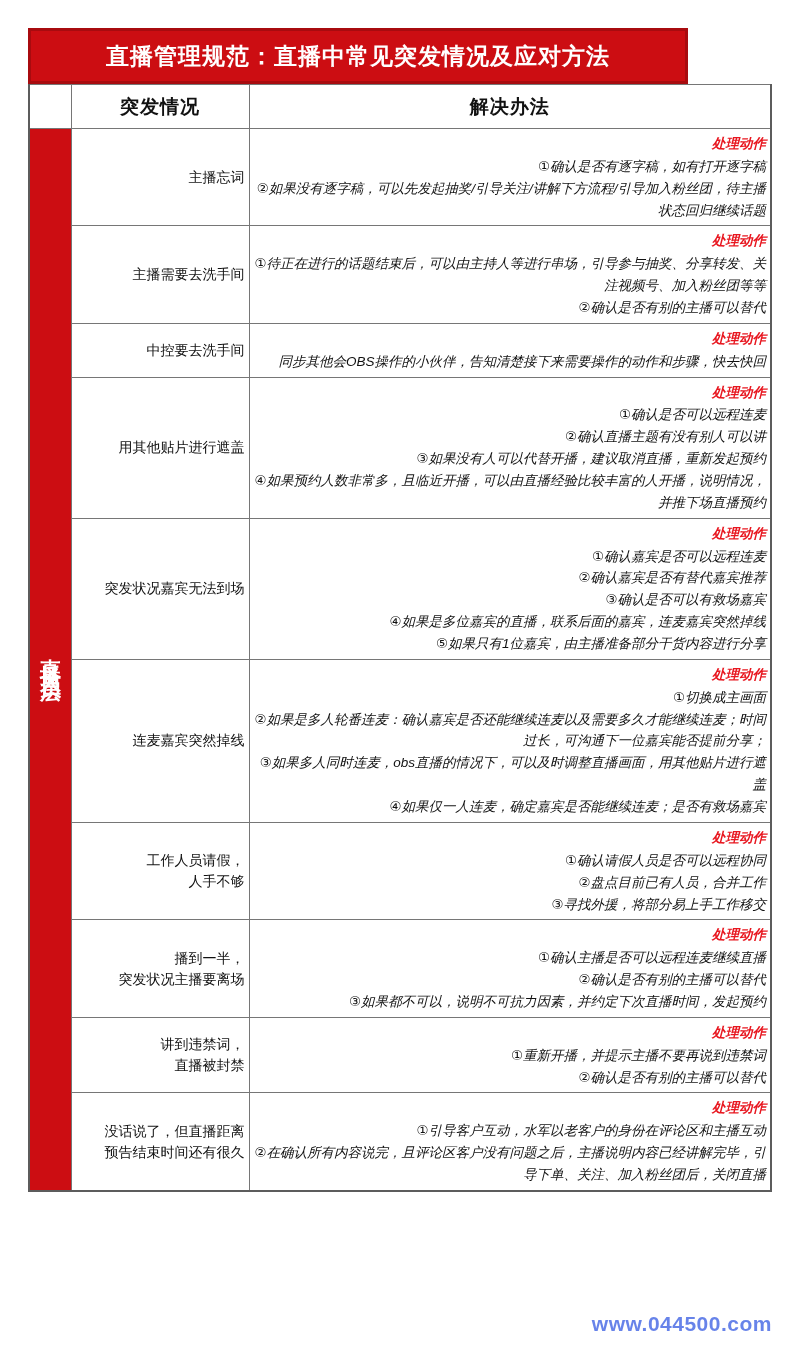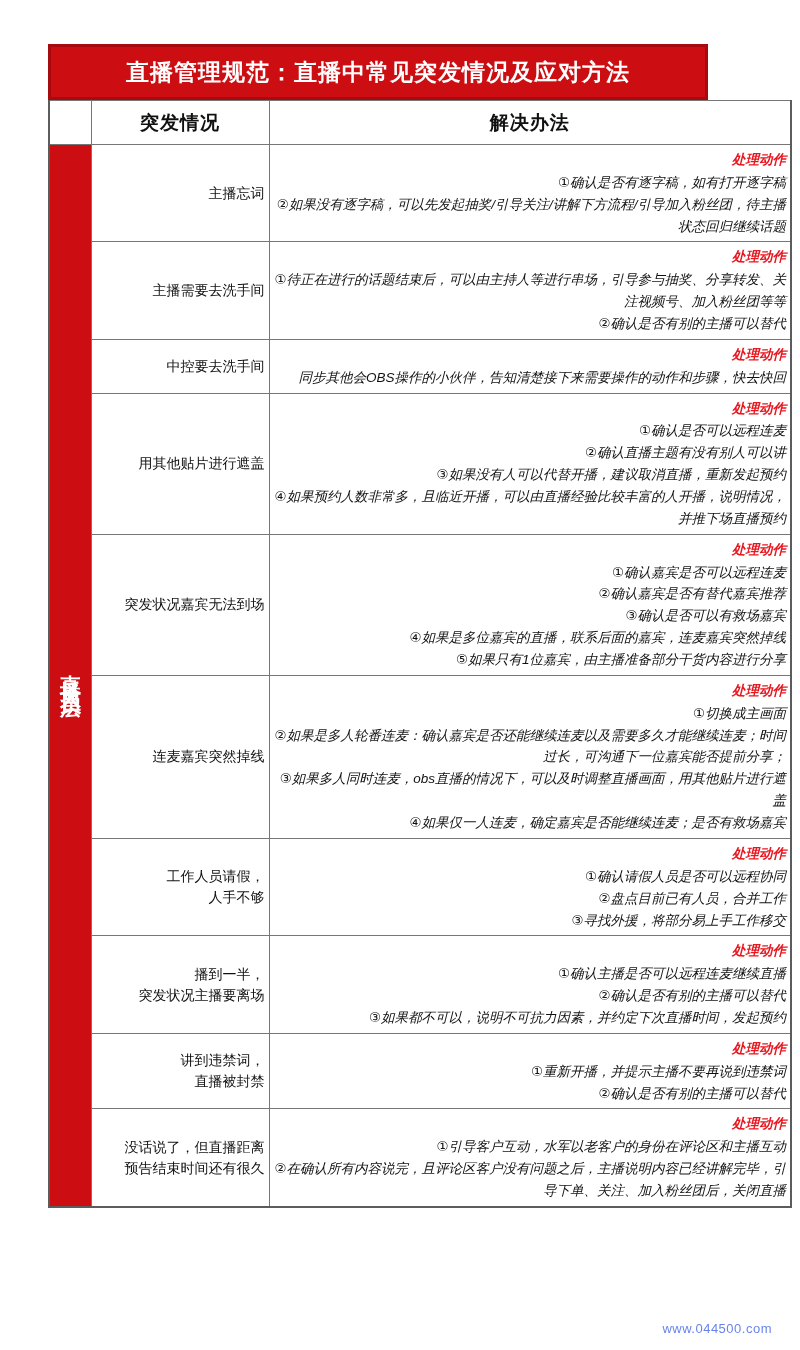--- a/index.html
+++ b/index.html
@@ -18,9 +18,8 @@
   .page {
     position: absolute;
     left: 28px;
-    top: 44px;
+    top: 28px;
     width: 660px;
-    margin-left: 20px;
   }
 
   

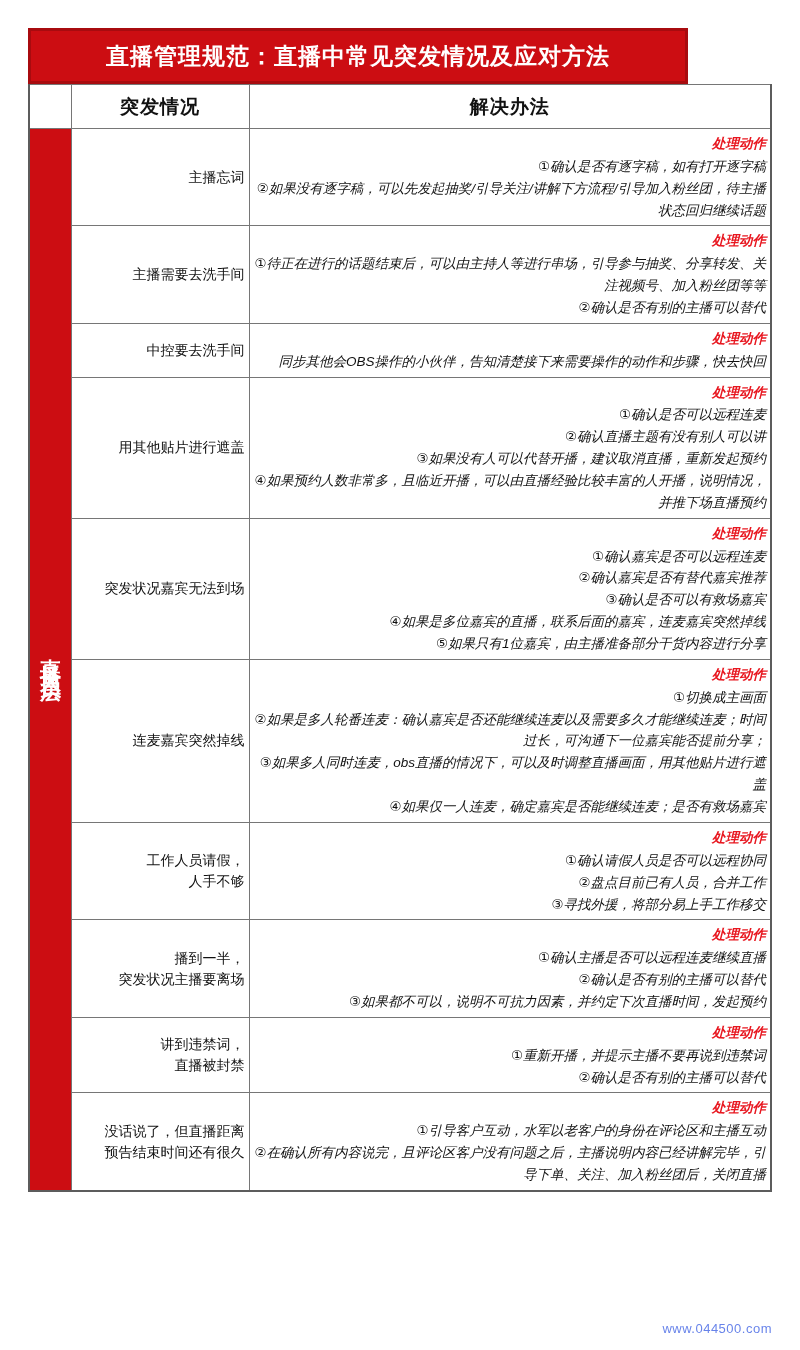--- a/index.html
+++ b/index.html
@@ -130,8 +130,8 @@
     right: 28px;
     bottom: 14px;
     color: #5b79e8;
-    font-size: 13px;
-    font-weight: normal;
+    font-size: 21px;
+    font-weight: bold;
     letter-spacing: 0.5px;
     opacity: 0.92;
   }

